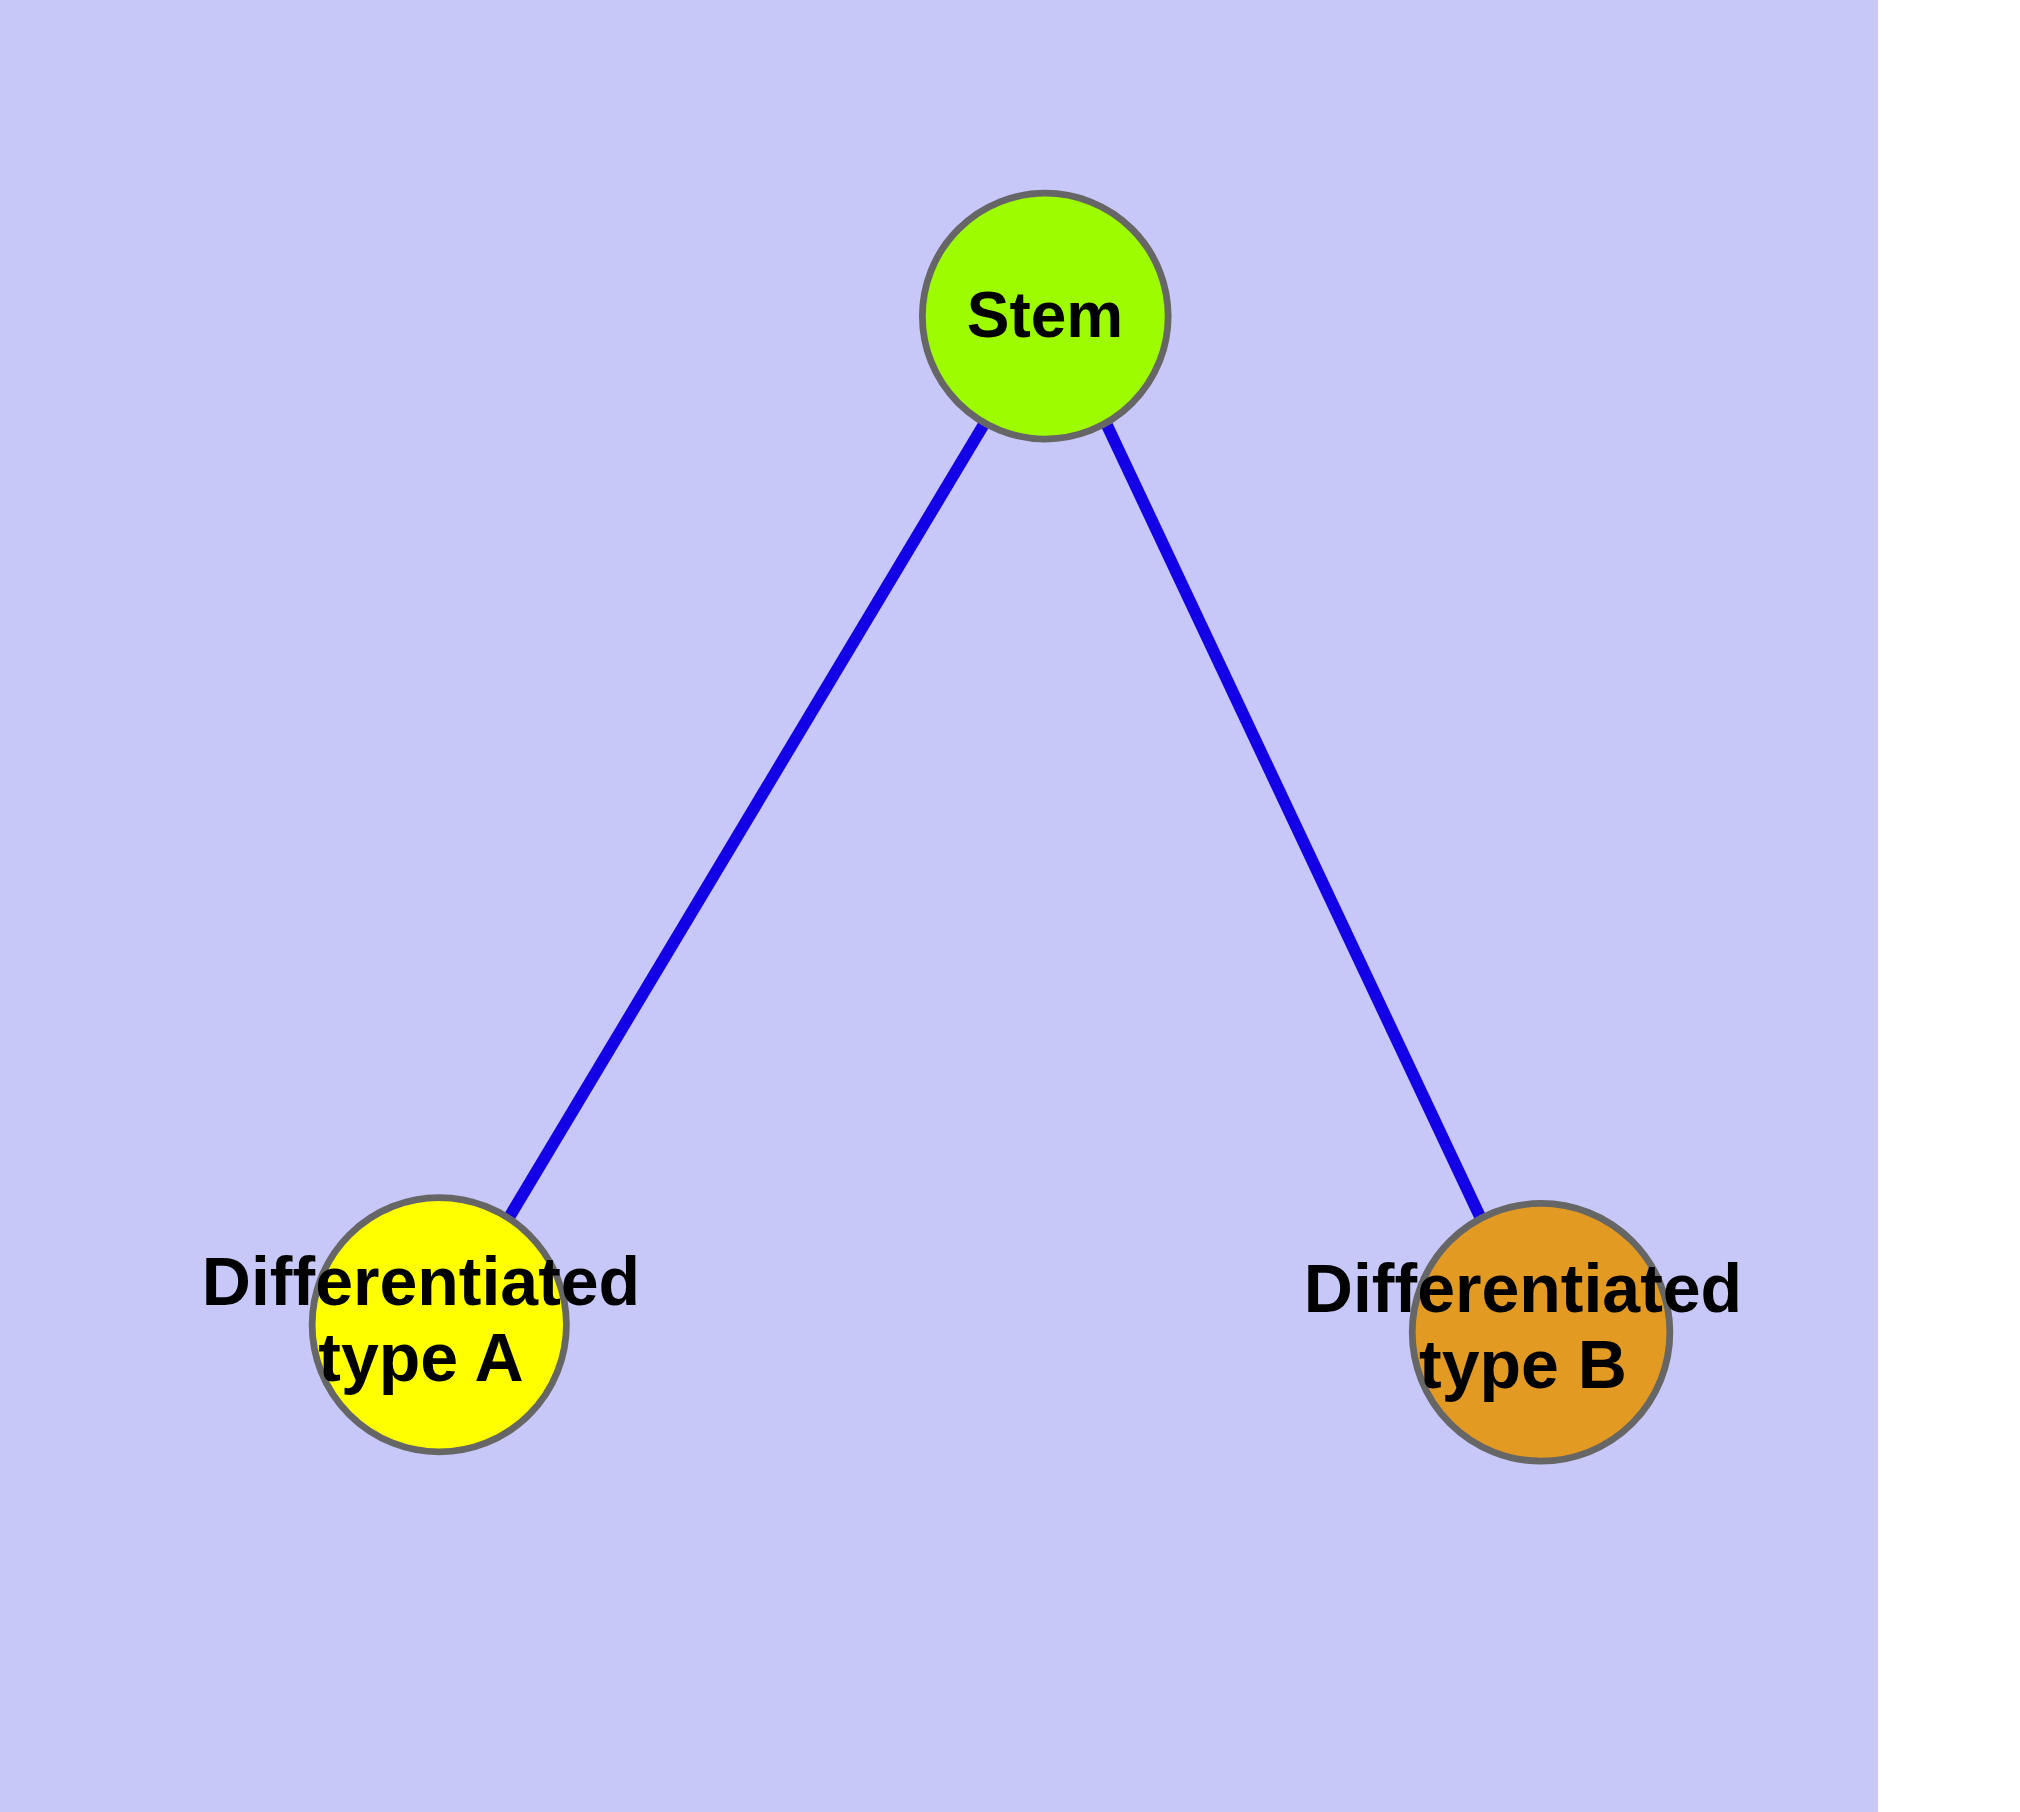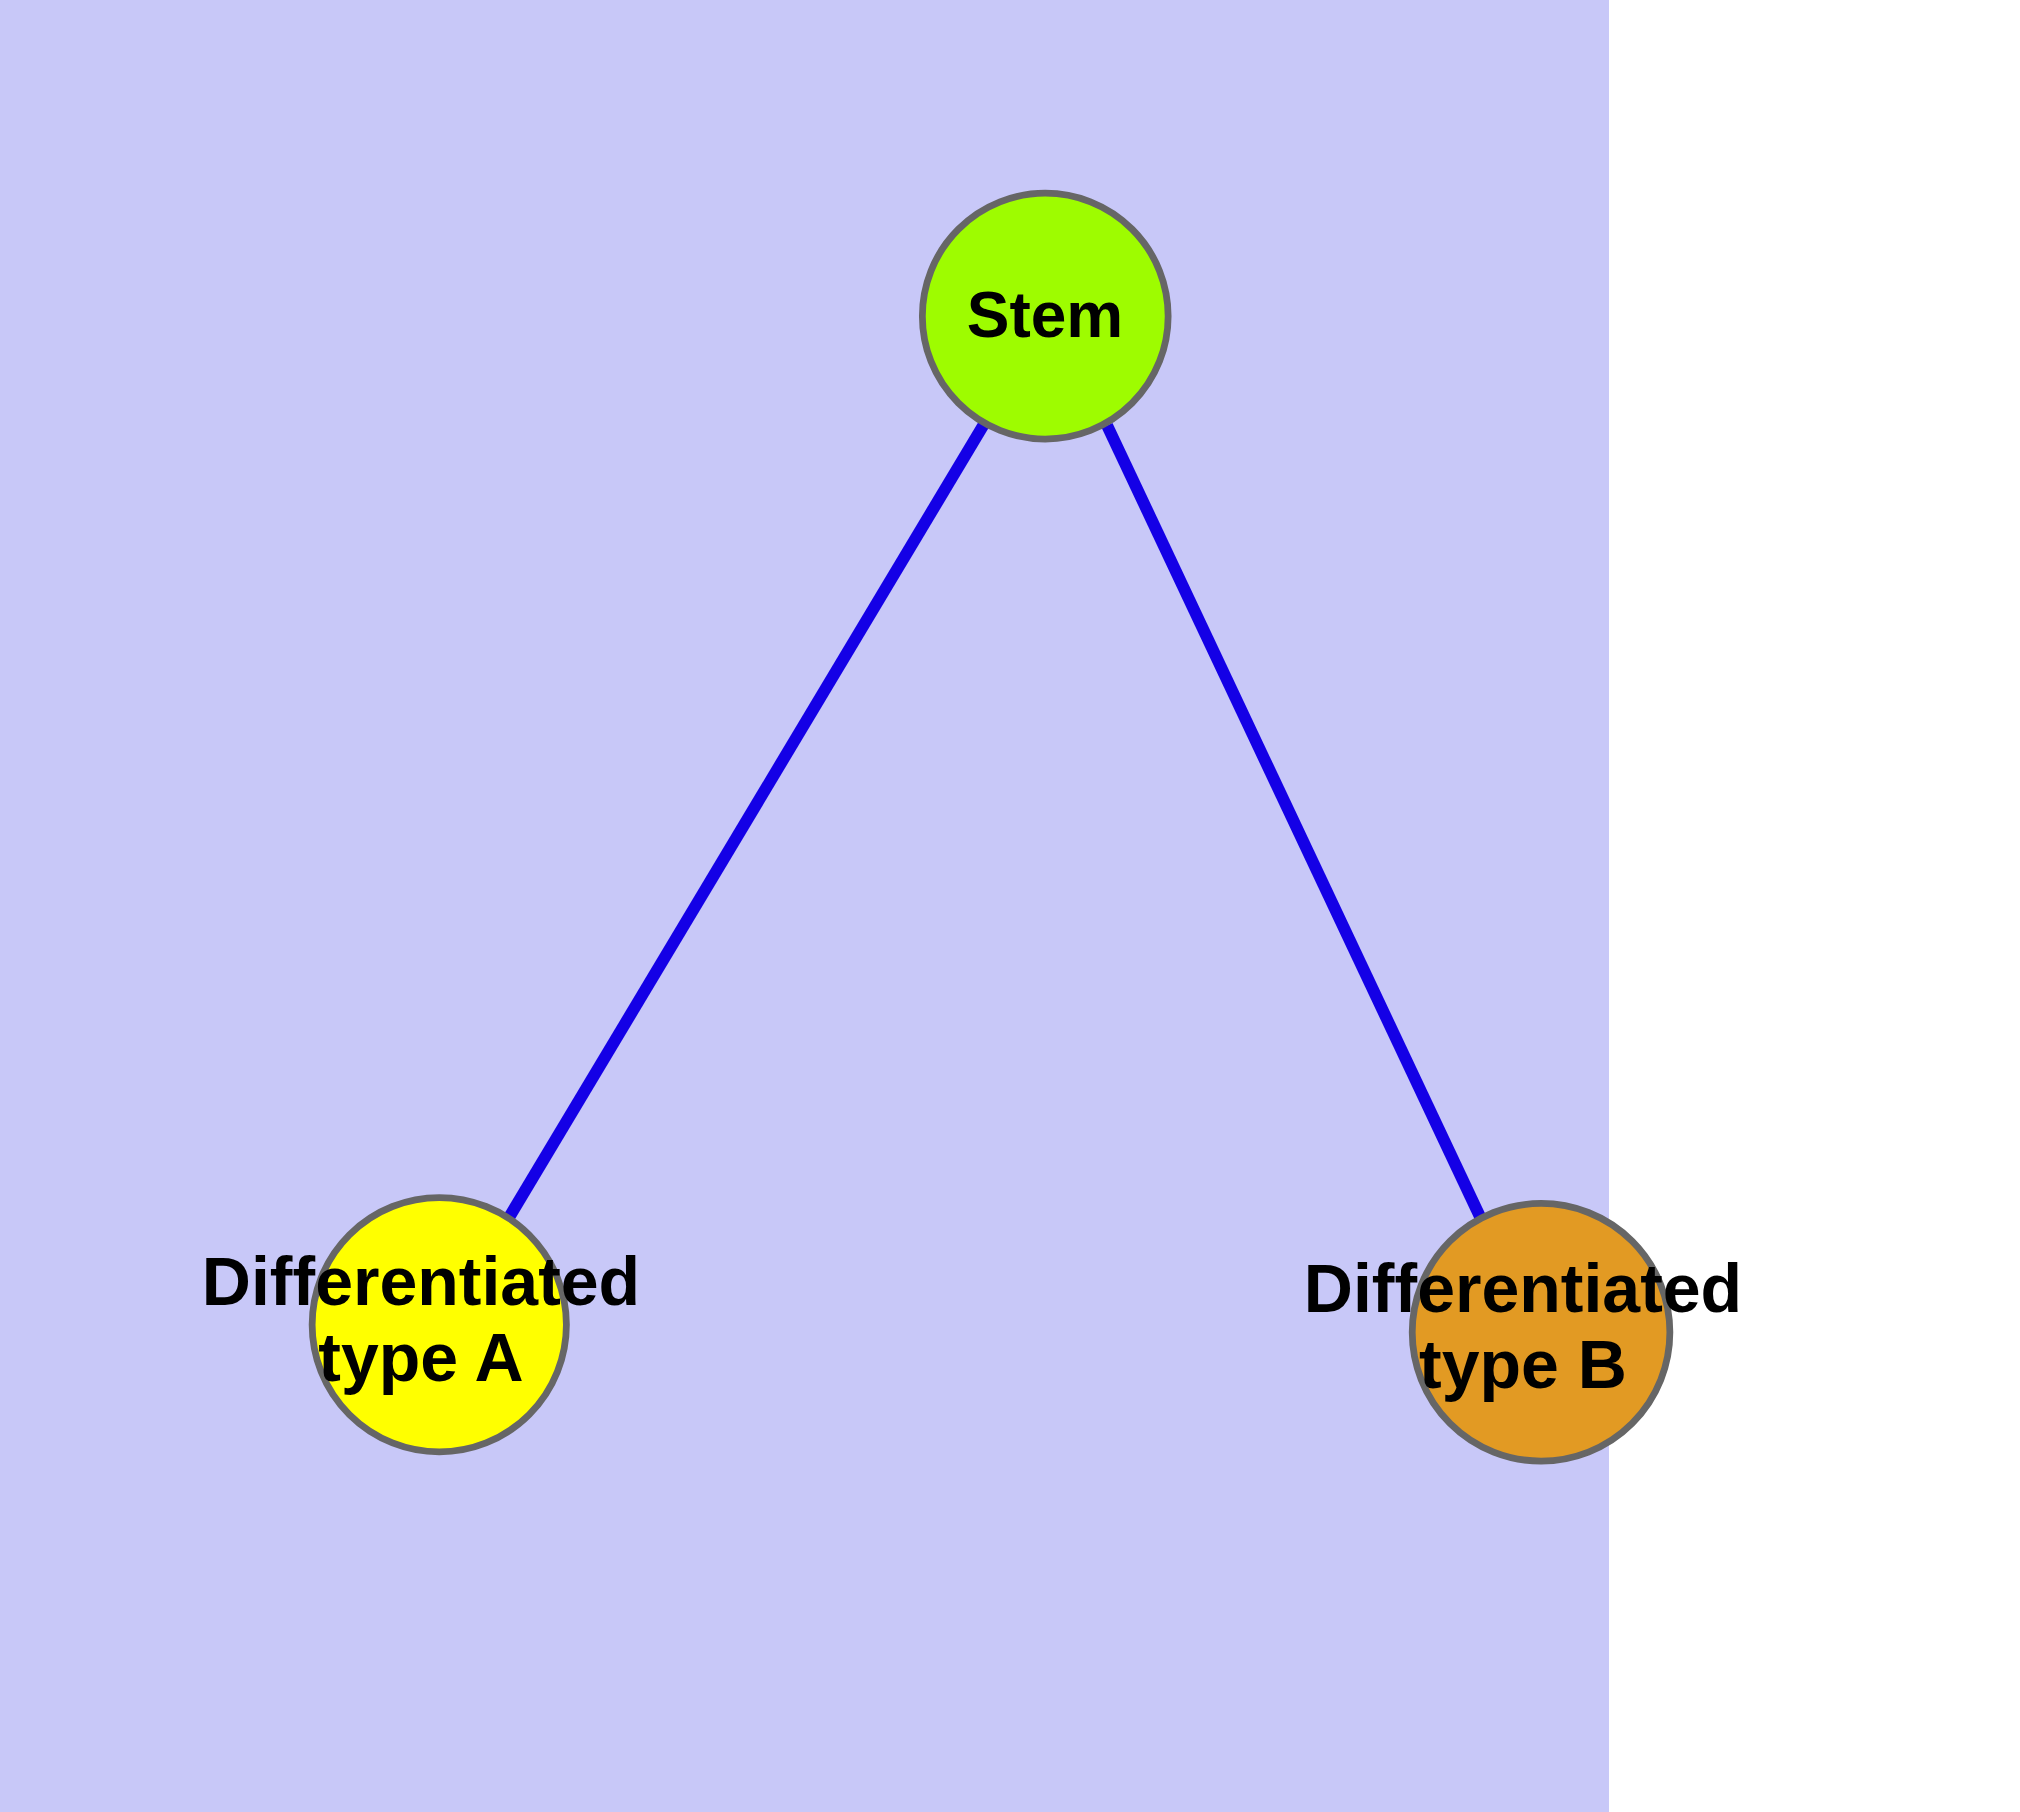--- a/index.html
+++ b/index.html
@@ -60,7 +60,7 @@
 </head>
 <body>
 
-<div id="graph-canvas" style="background: rgb(200, 200, 248); width: 1609px; height: 1812px;">
+<div id="graph-canvas" style="background: rgb(200, 200, 248); width: 1878px; height: 1812px;">
 
   <svg id="graph-svg" viewBox="0 0 2384 2138" style="width: 2021px; height: 1812px;">
 

